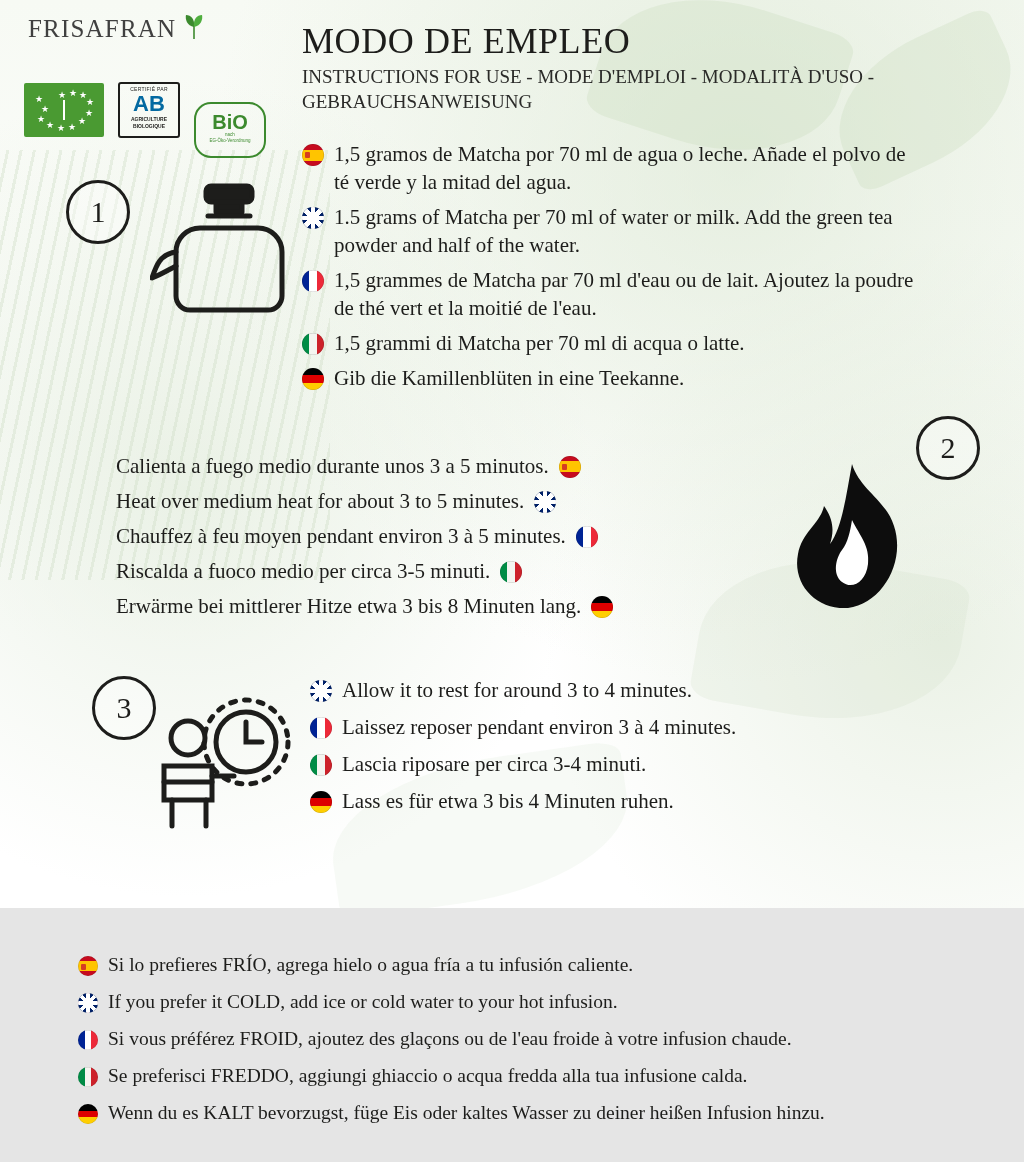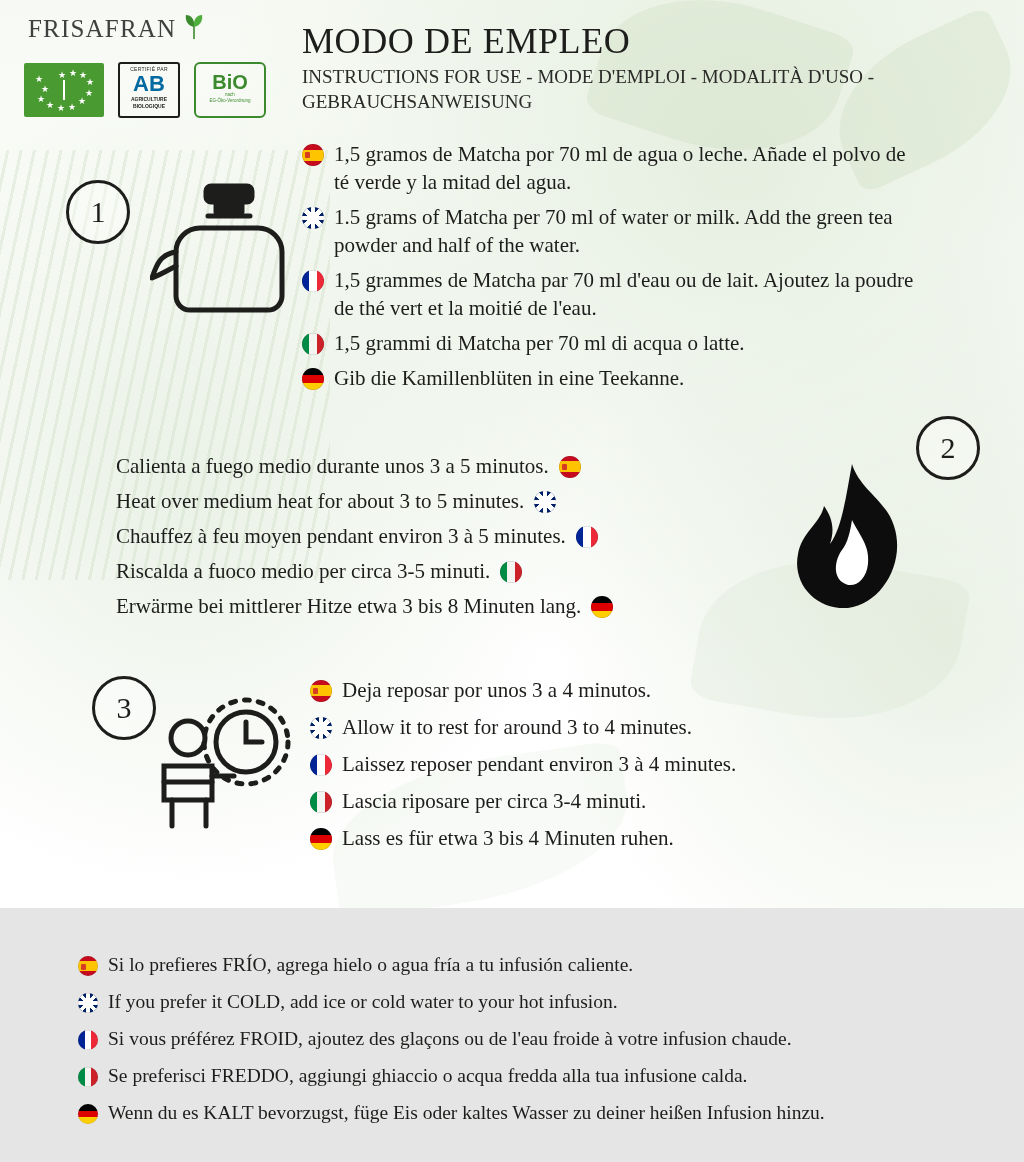--- a/index.html
+++ b/index.html
@@ -128,10 +128,11 @@
   .cert-bio {
     width: 72px; height: 56px;
     border: 2px solid #3c8a2e;
-    border-radius: 6px;
+    border-radius: 17px;
     text-align: center;
     box-sizing: border-box;
     padding-top: 8px;
+    margin-top: 40px;
   }
   .cert-bio .bio-big {
     font-size: 20px;

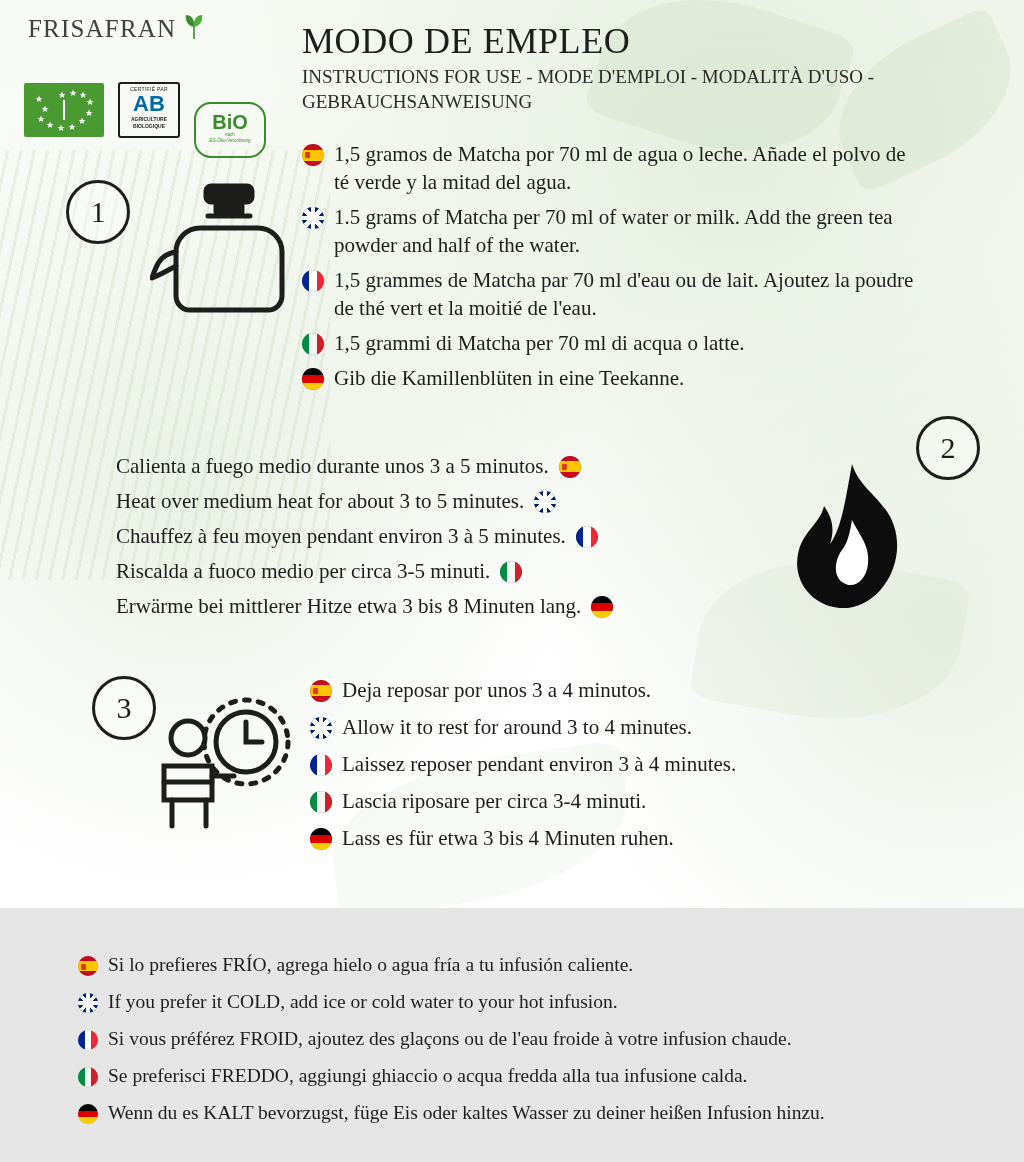--- a/index.html
+++ b/index.html
@@ -425,10 +425,6 @@
   </svg>
 </div>
 <div class="lines" id="step3-lines">
-  <div class="line">
-    <span class="flagwrap"><span class="flag flag-es"></span></span>
-    <span class="txt">Deja reposar por unos 3 a 4 minutos.</span>
-  </div>
   <div class="line">
     <span class="flagwrap"><span class="flag flag-uk"></span></span>
     <span class="txt">Allow it to rest for around 3 to 4 minutes.</span>

